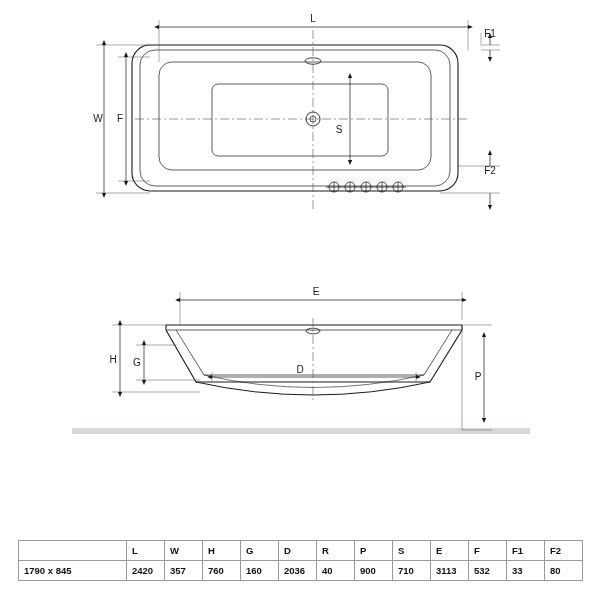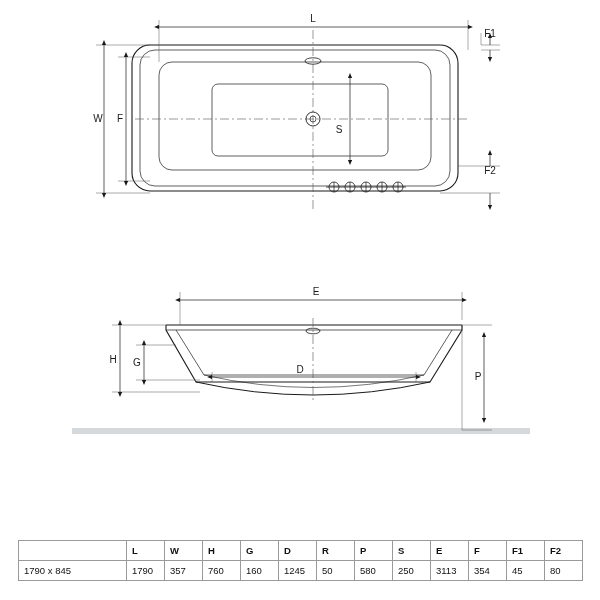--- a/index.html
+++ b/index.html
@@ -47,7 +47,7 @@
     border: 1px solid #9a9a9a;
     padding: 4px 5px;
     text-align: left;
-    font-weight: normal;
+    font-weight: bold;
     height: 13px;
     box-sizing: border-box;
   }

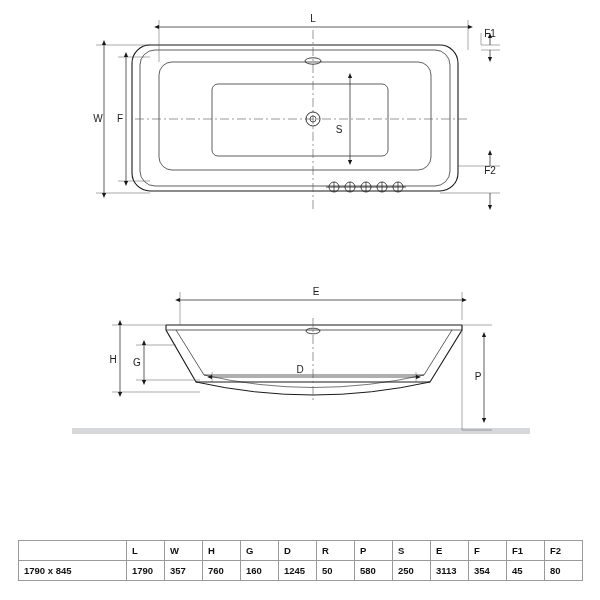--- a/index.html
+++ b/index.html
@@ -205,7 +205,7 @@
     <tbody>
       <tr>
         <td>1790 x 845</td>
-        <td>1790</td>
+        <td>2420</td>
         <td>357</td>
         <td>760</td>
         <td>160</td>

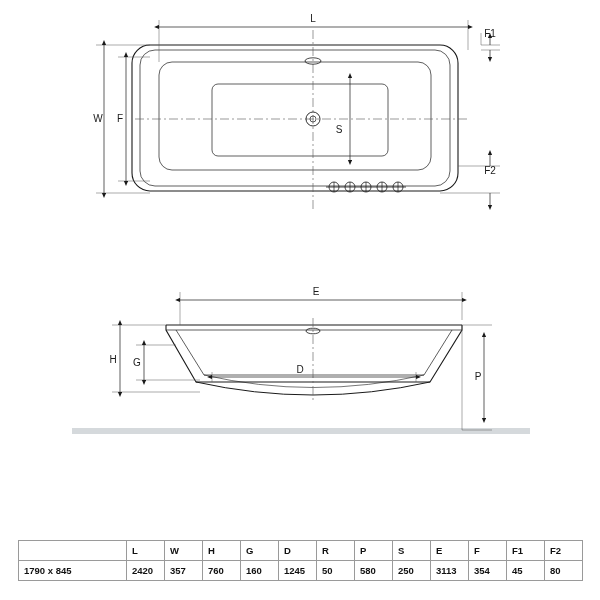--- a/index.html
+++ b/index.html
@@ -209,7 +209,7 @@
         <td>357</td>
         <td>760</td>
         <td>160</td>
-        <td>1245</td>
+        <td>2036</td>
         <td>50</td>
         <td>580</td>
         <td>250</td>

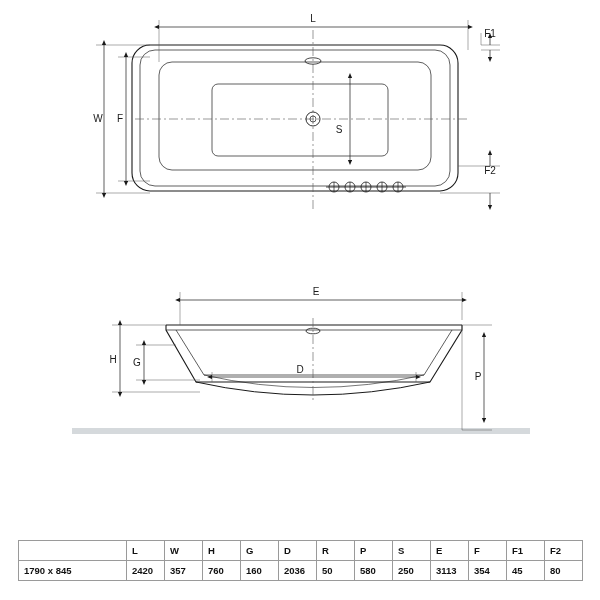--- a/index.html
+++ b/index.html
@@ -210,7 +210,7 @@
         <td>760</td>
         <td>160</td>
         <td>2036</td>
-        <td>50</td>
+        <td>40</td>
         <td>580</td>
         <td>250</td>
         <td>3113</td>

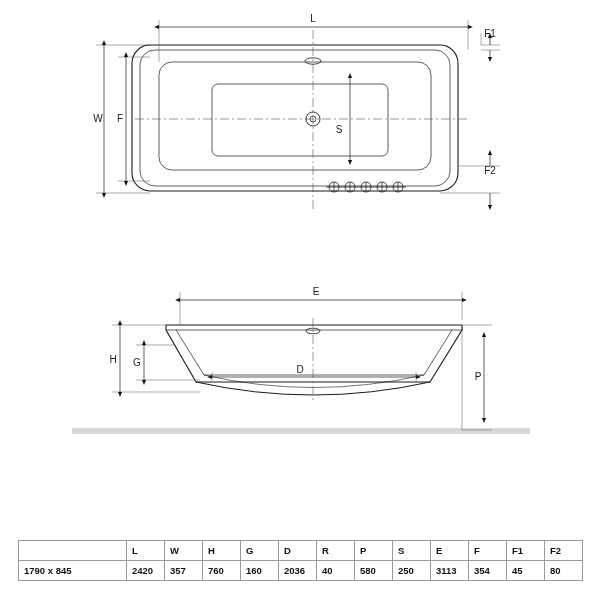--- a/index.html
+++ b/index.html
@@ -211,7 +211,7 @@
         <td>160</td>
         <td>2036</td>
         <td>40</td>
-        <td>580</td>
+        <td>900</td>
         <td>250</td>
         <td>3113</td>
         <td>354</td>

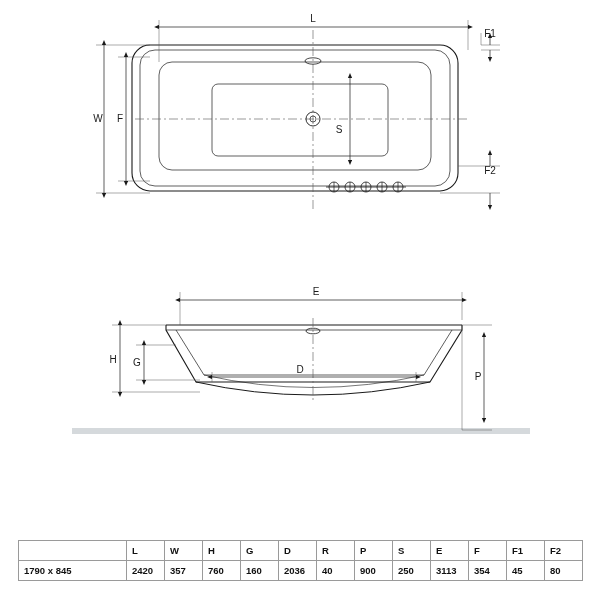--- a/index.html
+++ b/index.html
@@ -212,7 +212,7 @@
         <td>2036</td>
         <td>40</td>
         <td>900</td>
-        <td>250</td>
+        <td>710</td>
         <td>3113</td>
         <td>354</td>
         <td>45</td>

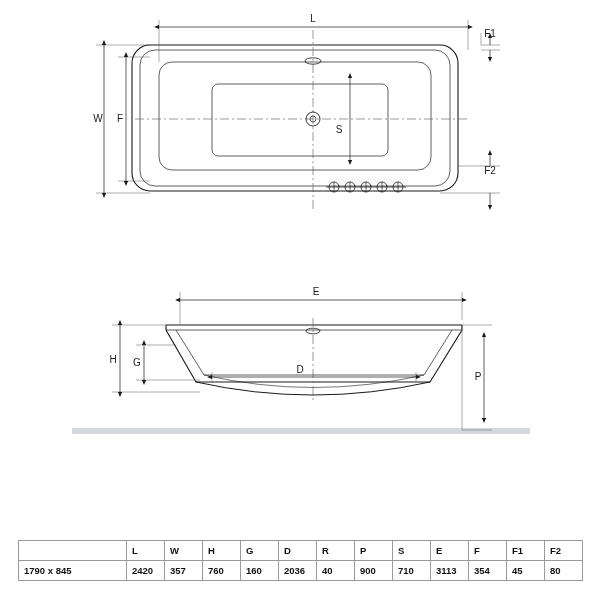--- a/index.html
+++ b/index.html
@@ -214,7 +214,7 @@
         <td>900</td>
         <td>710</td>
         <td>3113</td>
-        <td>354</td>
+        <td>532</td>
         <td>45</td>
         <td>80</td>
       </tr>

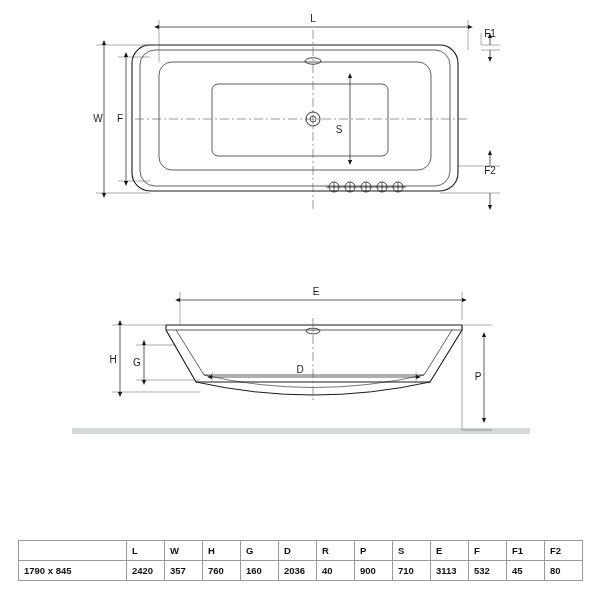--- a/index.html
+++ b/index.html
@@ -215,7 +215,7 @@
         <td>710</td>
         <td>3113</td>
         <td>532</td>
-        <td>45</td>
+        <td>33</td>
         <td>80</td>
       </tr>
     </tbody>

